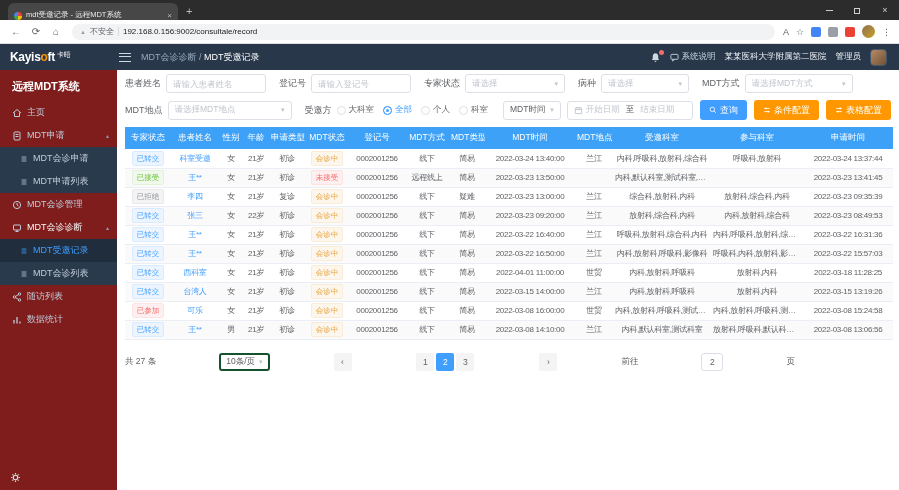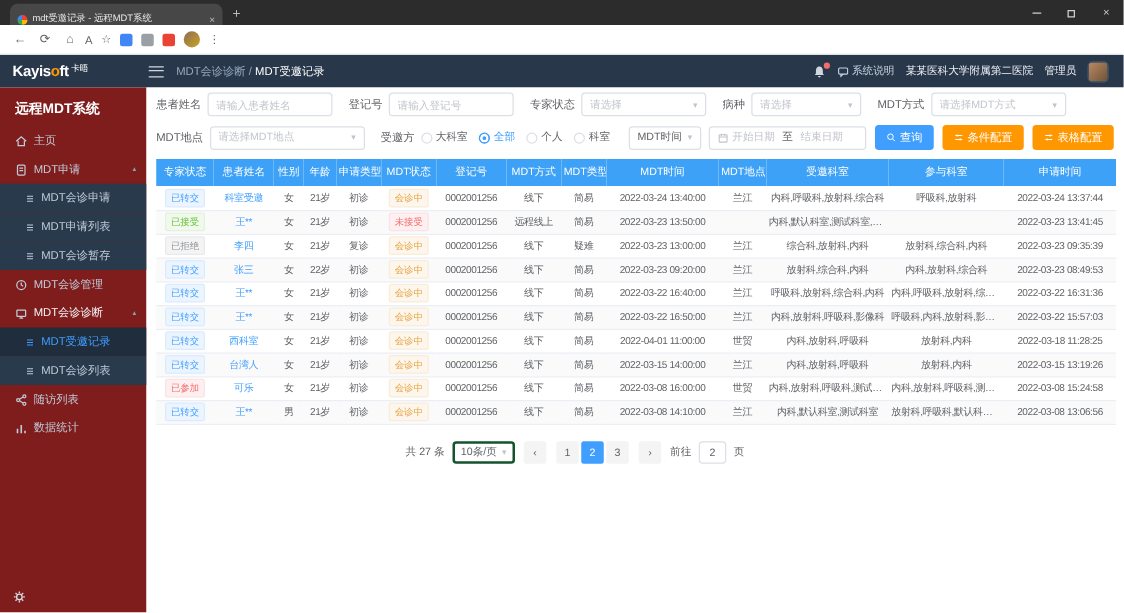--- a/index.html
+++ b/index.html
@@ -122,6 +122,12 @@
   <span class="nav-ic">←</span>
   <span class="nav-ic">⟳</span>
   <span class="nav-ic">⌂</span>
+  <div class="url-pill">
+    <span class="url-warn">▲</span>
+    <span>不安全</span>
+    <span class="url-sep"></span>
+    <span class="url-text">192.168.0.156:9002/consultale/record</span>
+  </div>
   <div class="abar-right">
     <span class="tool">A</span>
     <span class="tool">☆</span>

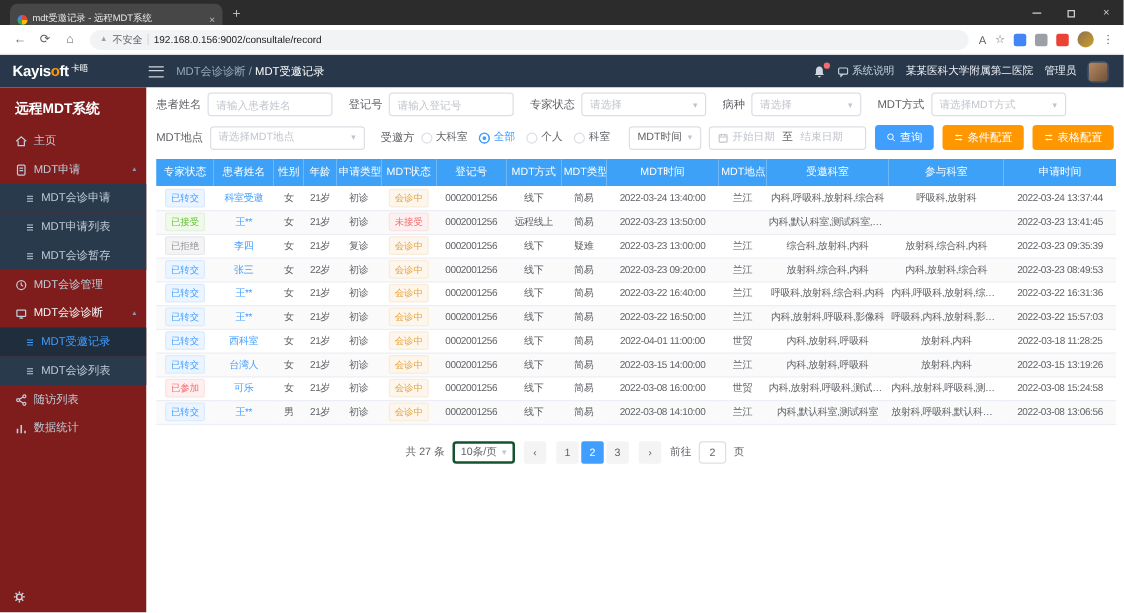--- a/index.html
+++ b/index.html
@@ -198,12 +198,6 @@
         </svg>
       <span>MDT申请列表</span>
     </div>
-    <div class="mi sub">
-      <svg class="ic" width="8" height="8" viewBox="0 0 10 10">
-          <path d="M2 2.5h6M2 5h6M2 7.5h6" stroke="#bfcbd9"></path>
-        </svg>
-      <span>MDT会诊暂存</span>
-    </div>
 
     <div class="mi">
       <svg class="ic" width="10" height="10" viewBox="0 0 10 10">

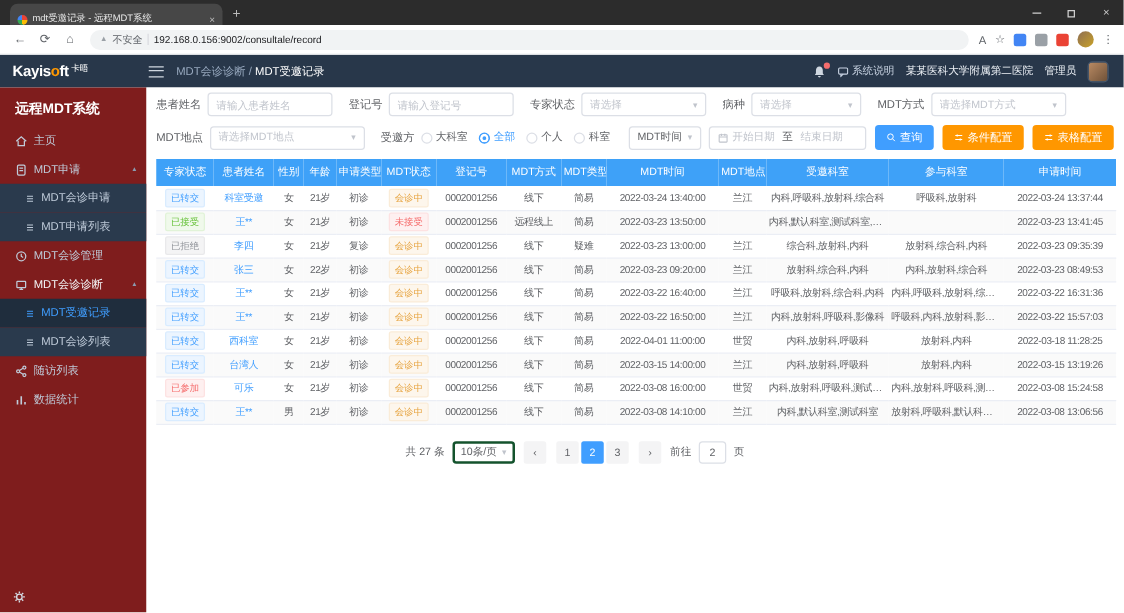--- a/index.html
+++ b/index.html
@@ -94,7 +94,7 @@
 .plink{color:#409eff;text-decoration:none;cursor:pointer}
 
 
-.pager{display:flex;align-items:center;justify-content:center;margin-top:13px;padding-right:96px;font-size:8.5px;color:#606266;gap:6px}
+.pager{display:flex;align-items:center;justify-content:space-between;margin-top:13px;padding-right:96px;font-size:8.5px;color:#606266;gap:6px}
 .psel{height:18px;border:2px solid #14532d;border-radius:3px;display:flex;align-items:center;padding:0 5px;gap:4px;color:#606266}
 .psel .caret{color:#c0c4cc;font-size:7px}
 .pbtn{min-width:18px;height:18px;border:none;background:#f4f4f5;border-radius:2px;font-size:8.5px;color:#606266;cursor:pointer;margin:0 1px}

